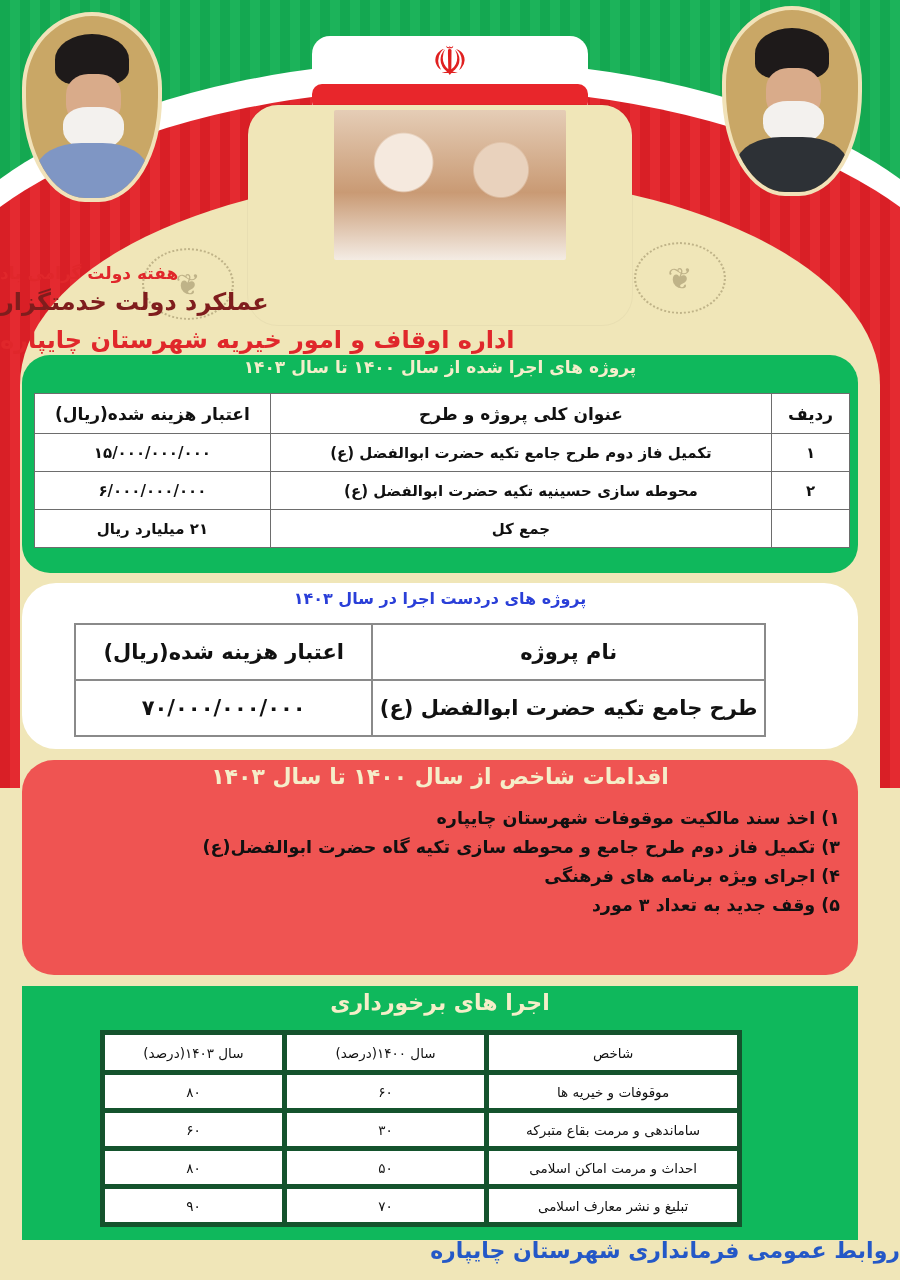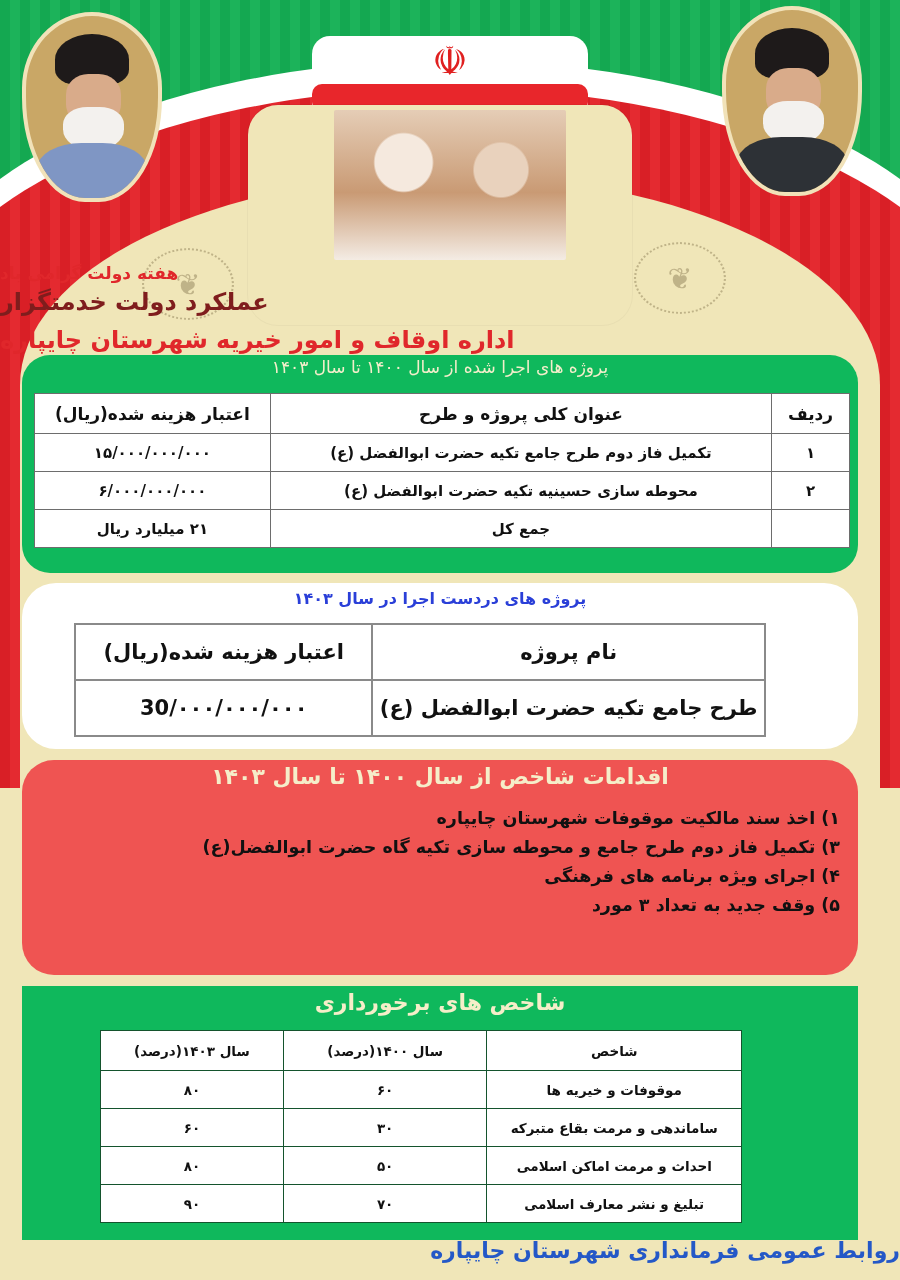--- a/index.html
+++ b/index.html
@@ -82,7 +82,7 @@
   }
   .sec1-title {
     position: absolute; left: 0; top: 2px; width: 100%; text-align: center;
-    color: #f4eecb; font-weight: normal; font-size: 17px;
+    color: #f4eecb; font-weight: bold; font-size: 17px;
   }
   table { border-collapse: collapse; background: #ffffff; }
   .tbl1 { position: absolute; left: 12px; top: 38px; width: 816px; }

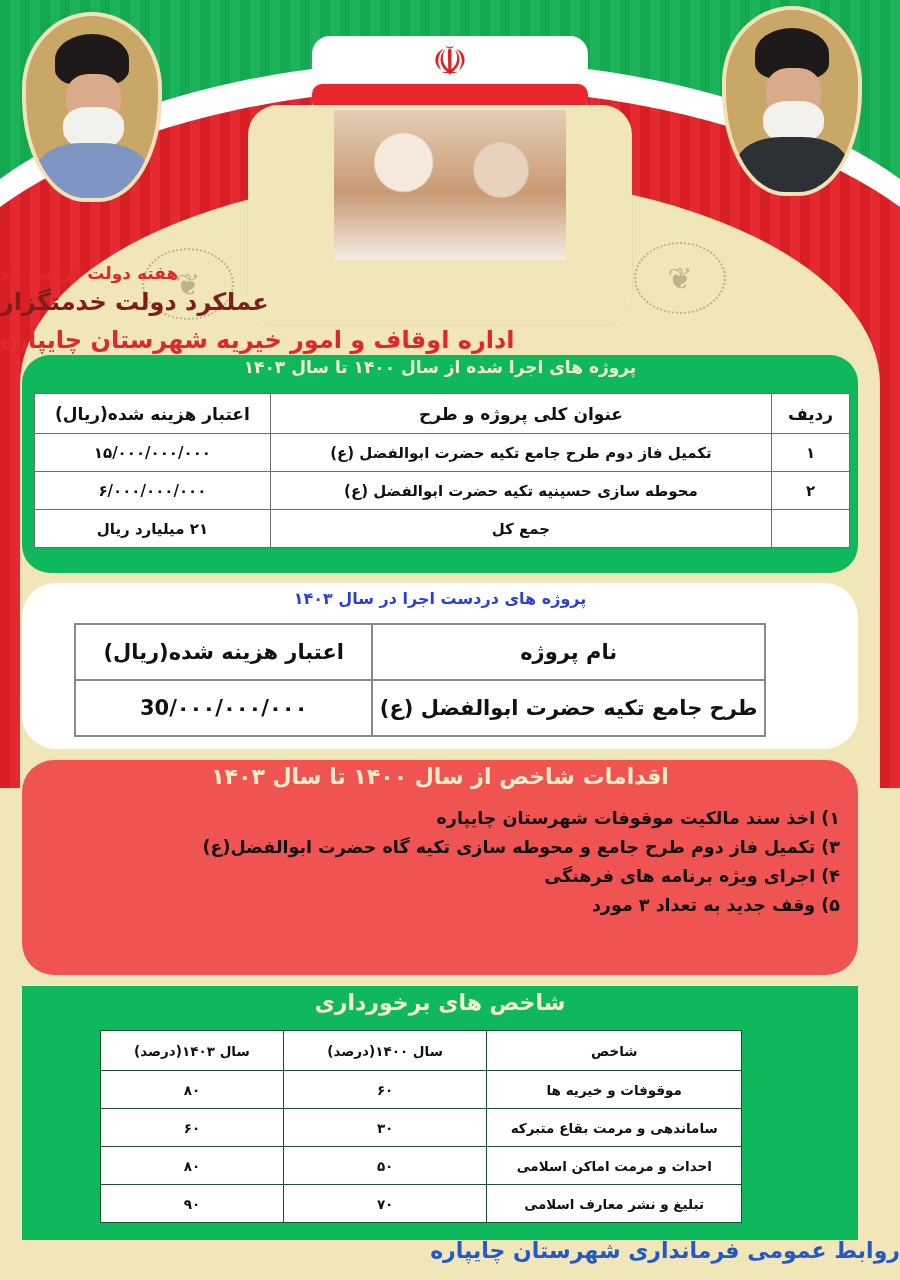--- a/index.html
+++ b/index.html
@@ -201,7 +201,7 @@
     </tr>
     <tr>
       <td>طرح جامع تکیه حضرت ابوالفضل (ع)</td>
-      <td>30/۰۰۰/۰۰۰/۰۰۰</td>
+      <td>۷۰/۰۰۰/۰۰۰/۰۰۰</td>
     </tr>
   </tbody>
     </table>

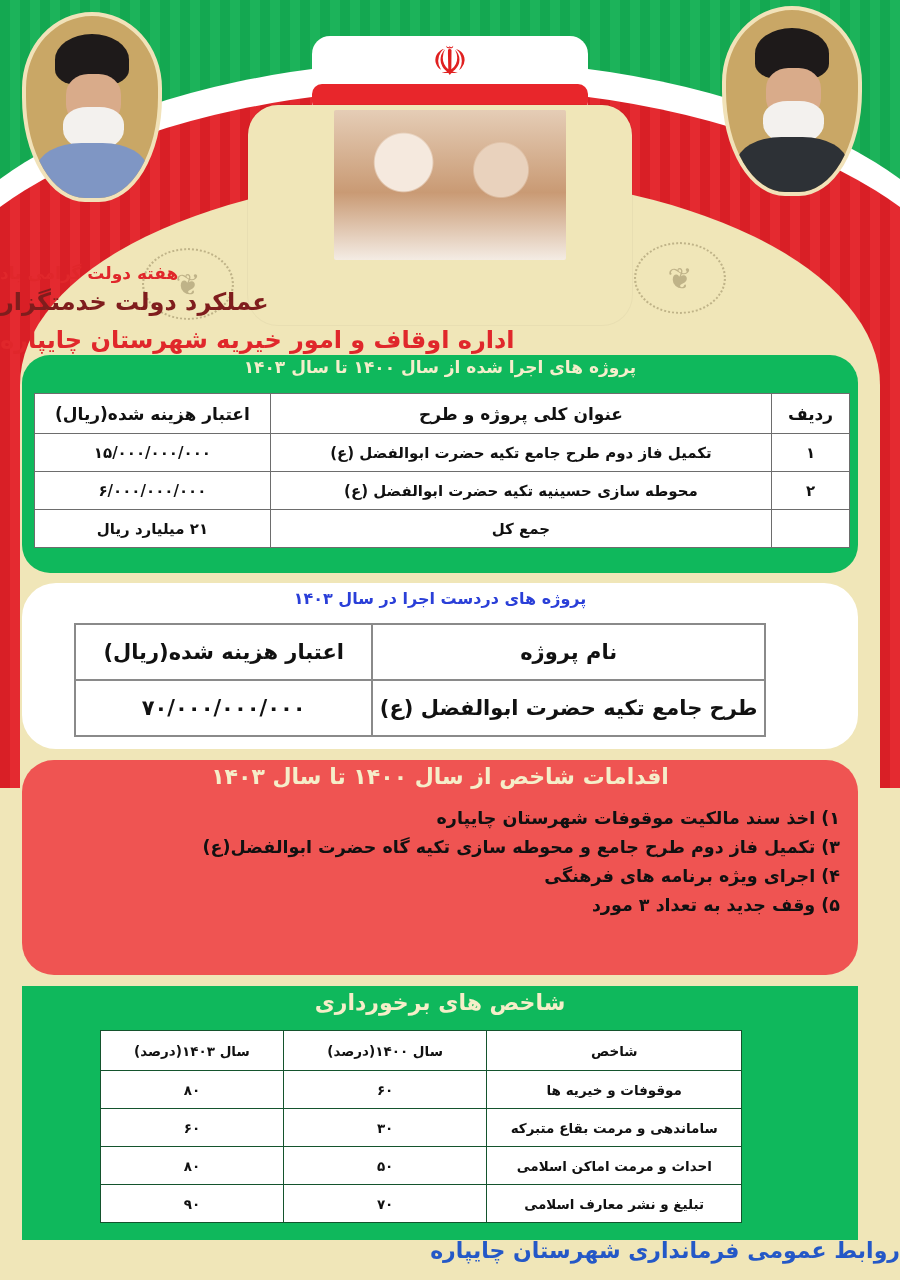--- a/index.html
+++ b/index.html
@@ -218,7 +218,7 @@
 </div>
 
 <div class="sec4">
-  <div class="sec4-title">شاخص های برخورداری</div>
+  <div class="sec4-title">اجرا های برخورداری</div>
   <table class="tbl4">
     <tbody>
         <tr>

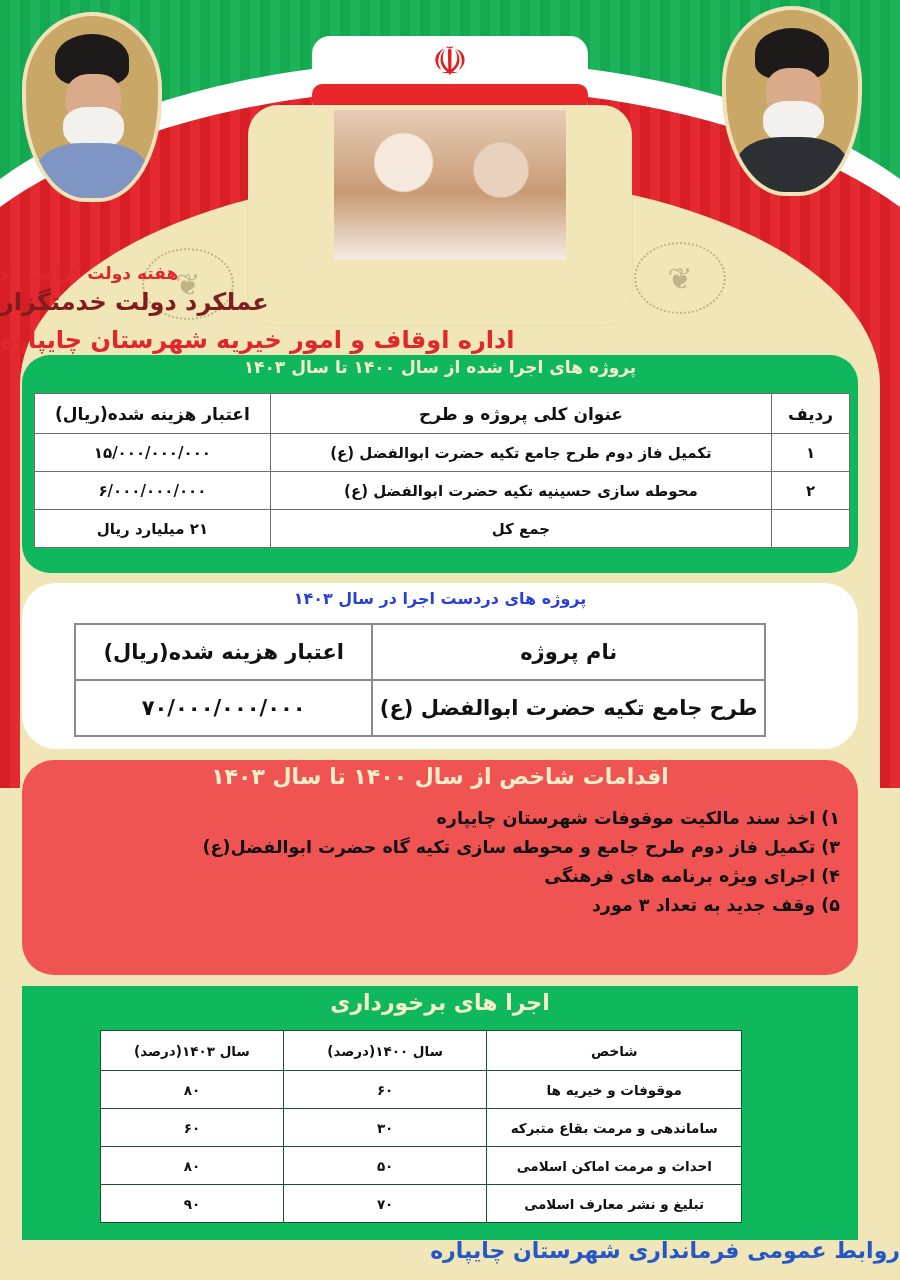--- a/index.html
+++ b/index.html
@@ -119,7 +119,7 @@
   }
   .sec4-title { position: absolute; left: 0; top: 4px; width: 100%; text-align: center; color: #f5eec9; font-weight: bold; font-size: 22px; }
   .tbl4 { position: absolute; left: 78px; top: 44px; width: 642px; }
-  .tbl4 td, .tbl4 th { border: 1px solid #14532d; text-align: center; font-weight: bold; color: #111; height: 38px; font-size: 13.5px; }
+  .tbl4 td, .tbl4 th { border: 5px solid #14532d; text-align: center; font-weight: normal; color: #111; height: 38px; font-size: 13.5px; }
   .tbl4 th { height: 40px; }
   .tbl4 .c-ind { width: 255px; }
   .tbl4 .c-y1 { width: 204px; }

